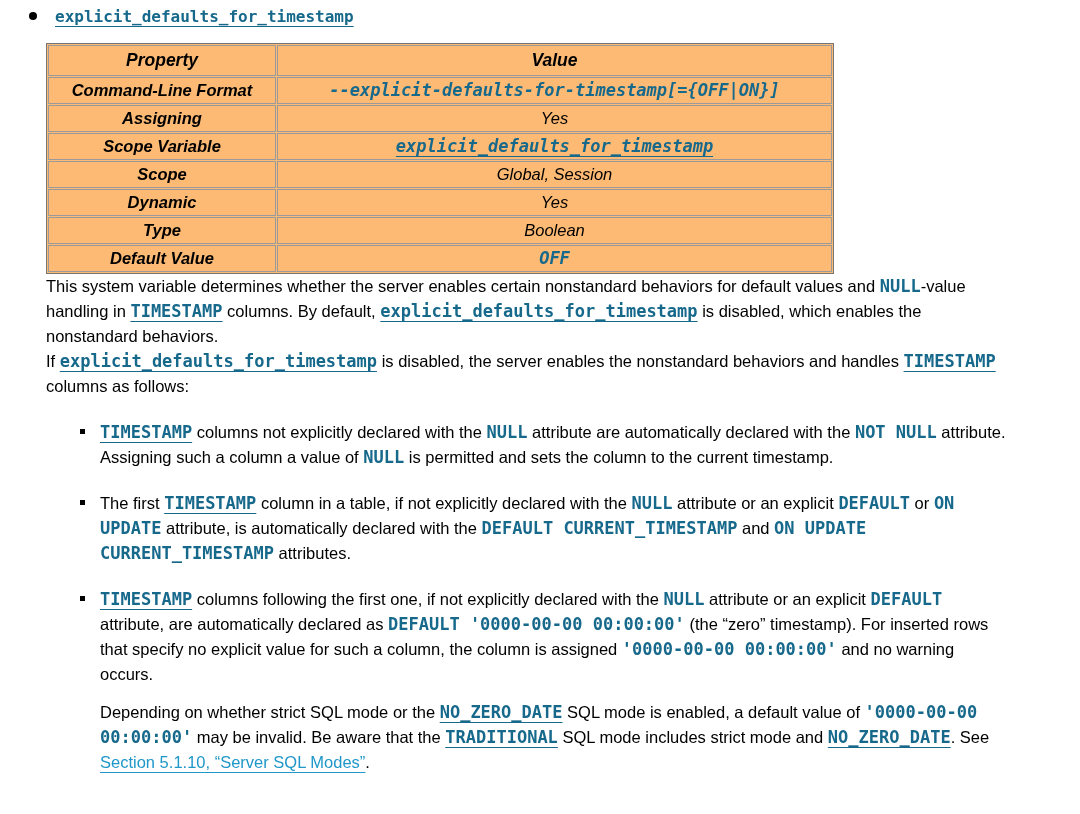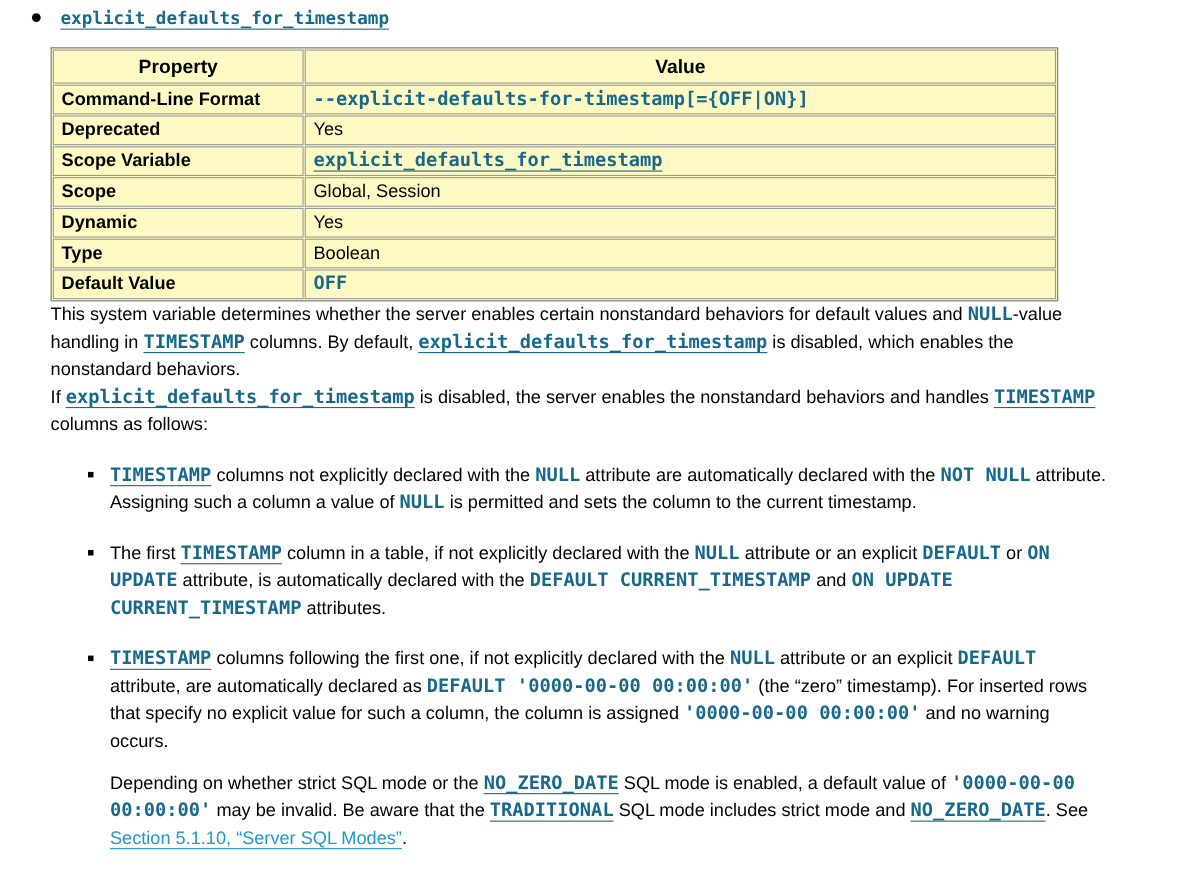--- a/index.html
+++ b/index.html
@@ -48,8 +48,9 @@
     border-collapse: separate; border-spacing: 1px;
     border: 1px solid var(--tborder-outer);
     margin: 15px 0 0 0;
-    width: 916px;
-    background: #fef9c3;
+    width: 788px;
+    background: #fdba74;
+    font-style: italic;
   }
   table.props th, table.props td { border: 1px solid var(--tborder-inner); }
   table.props th {

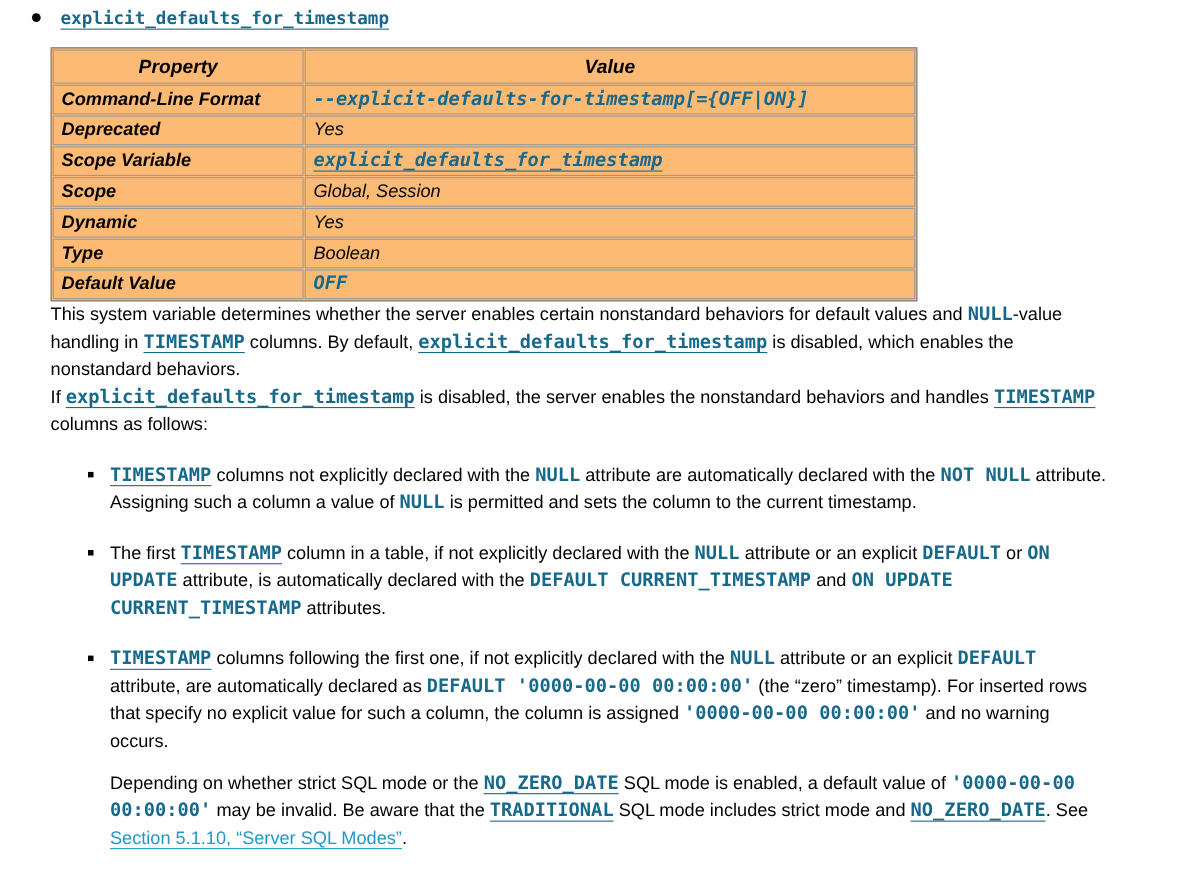--- a/index.html
+++ b/index.html
@@ -56,7 +56,7 @@
   table.props th {
     font-size: 17.5px; font-weight: bold; text-align: center; padding: 4px 6px;
   }
-  table.props td { padding: 2px 7px 3px 7px; line-height: 20px; }
+  table.props td { padding: 2px 7px 3px 7px; line-height: 20px; text-align: center; }
   td.prop-cell { font-weight: bold; width: 228px; }
 
   p { margin: 0; line-height: 25px; }

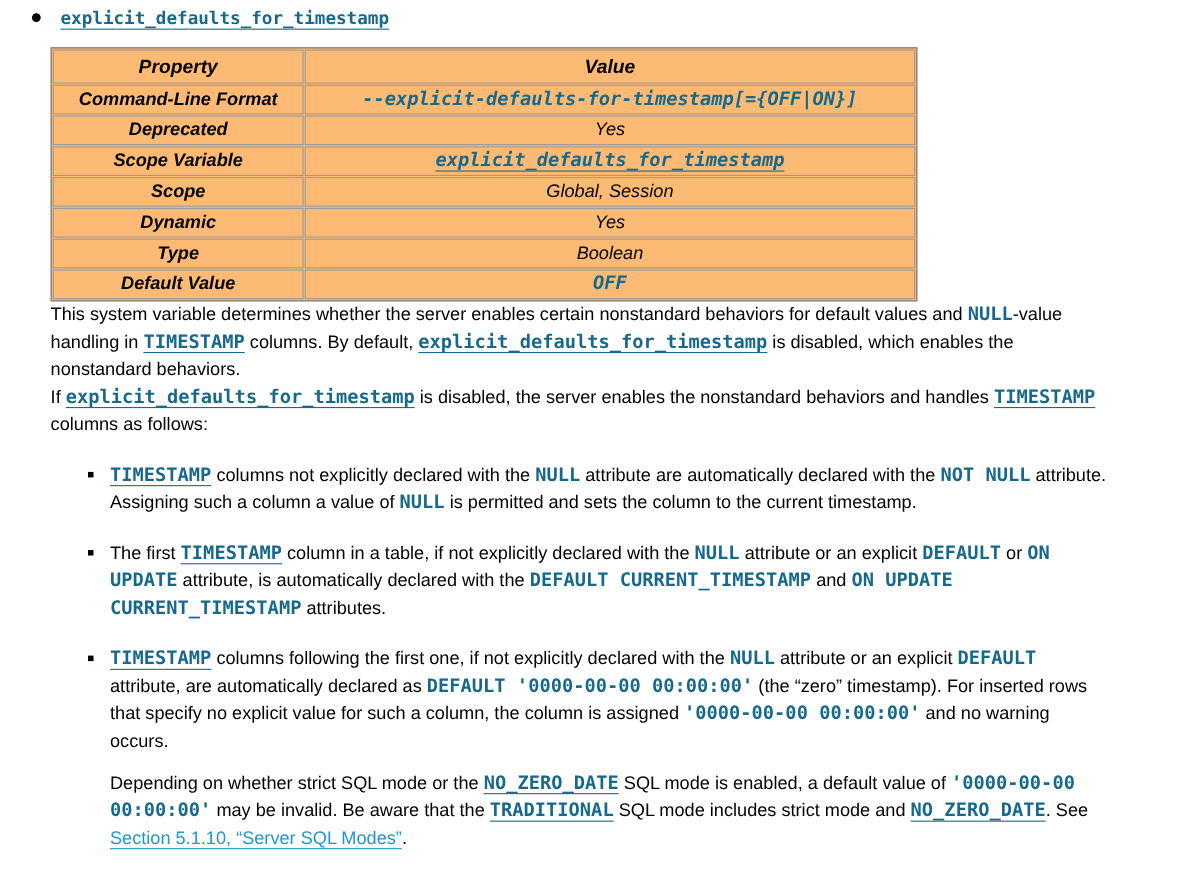--- a/index.html
+++ b/index.html
@@ -95,7 +95,7 @@
               <td class="value-cell"><span class="seg-code">--explicit-defaults-for-timestamp[={OFF|ON}]</span></td>
             </tr>
             <tr>
-              <td class="prop-cell">Deprecated</td>
+              <td class="prop-cell">Assigning</td>
               <td class="value-cell"><span class="seg-plain">Yes</span></td>
             </tr>
             <tr>

